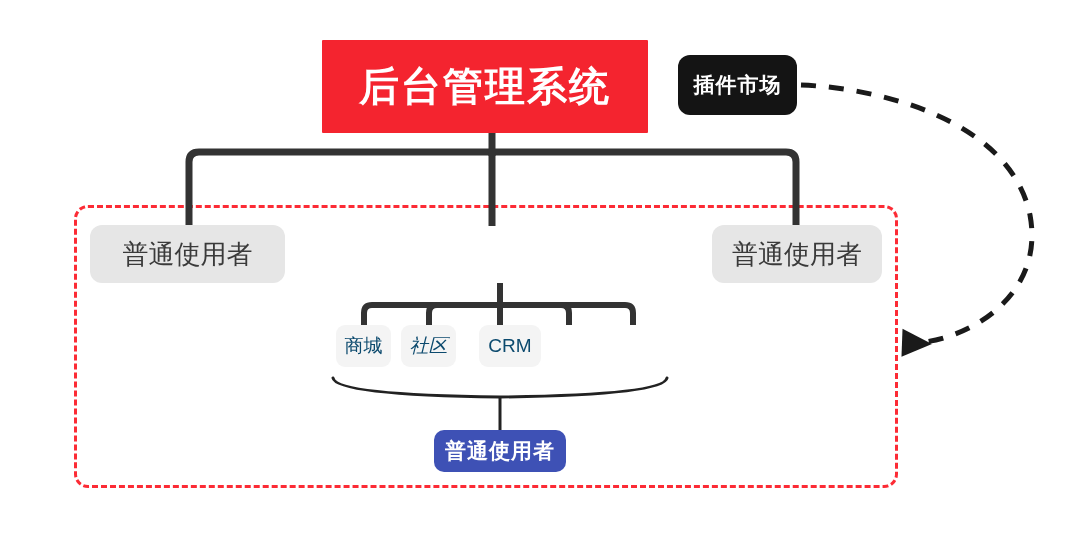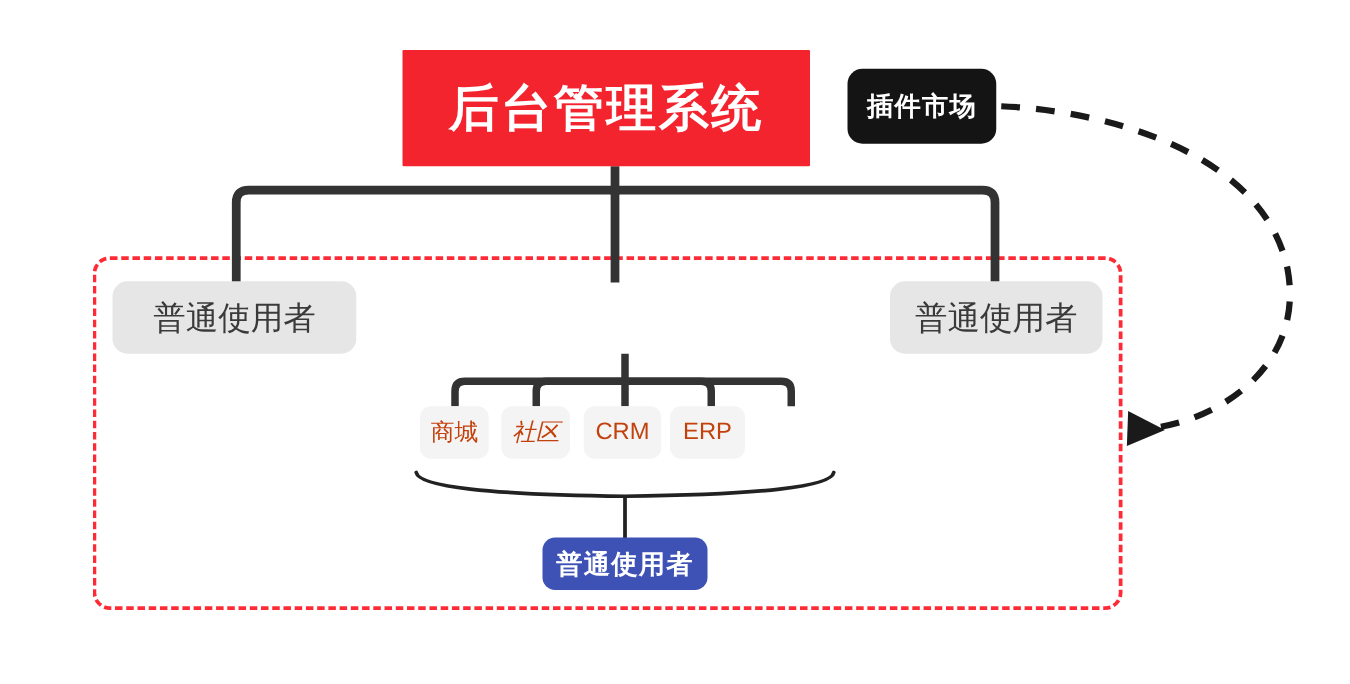--- a/index.html
+++ b/index.html
@@ -80,7 +80,7 @@
   
   .tag-node {
     background: #f4f4f4;
-    color: #c2410c;
+    color: #0c4a6e;
     font-size: 19px;
     font-weight: 400;
     border-radius: 9px;

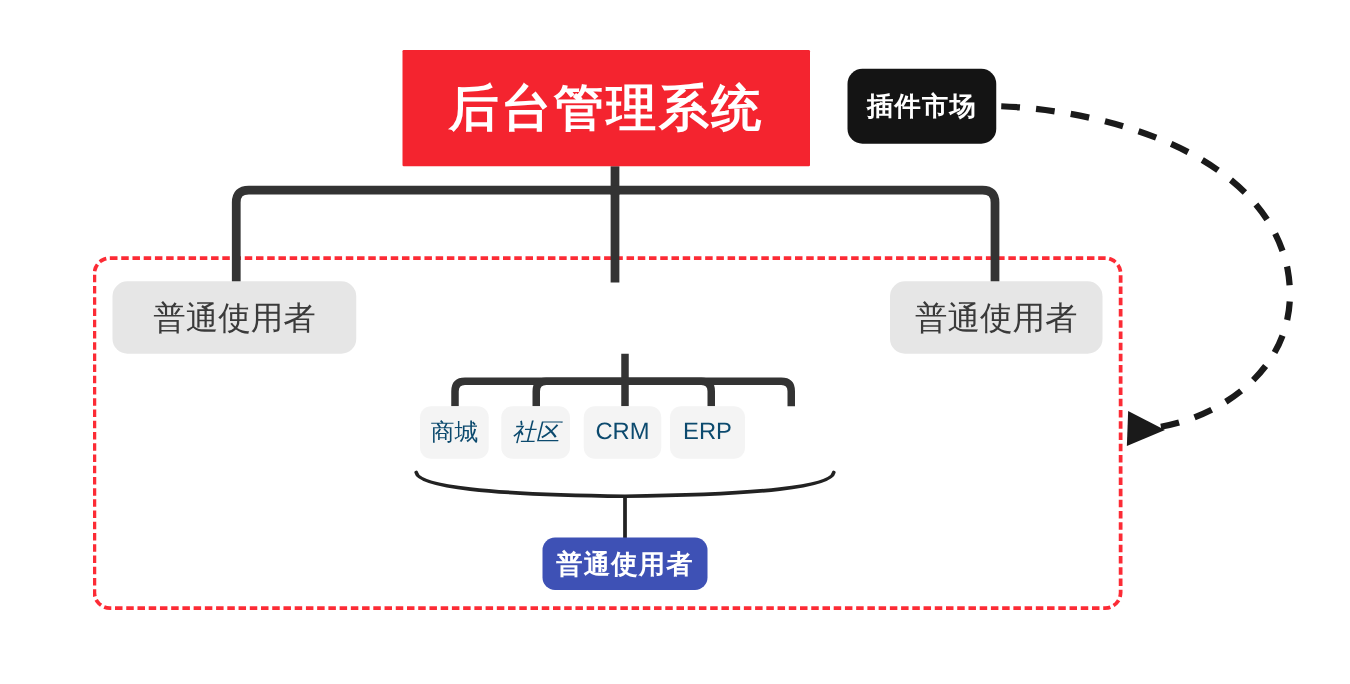--- a/index.html
+++ b/index.html
@@ -89,7 +89,7 @@
   }
   .tag-node.t0 { left: 336px; width: 55px; }
   .tag-node.t1 { left: 401px; width: 55px; font-style: italic; }
-  .tag-node.t2 { left: 467px; width: 62px; }
+  .tag-node.t2 { left: 479px; width: 62px; }
   .tag-node.t3 { left: 536px; width: 60px; }
   .tag-node.t4 { left: 602px; width: 63px; }
 

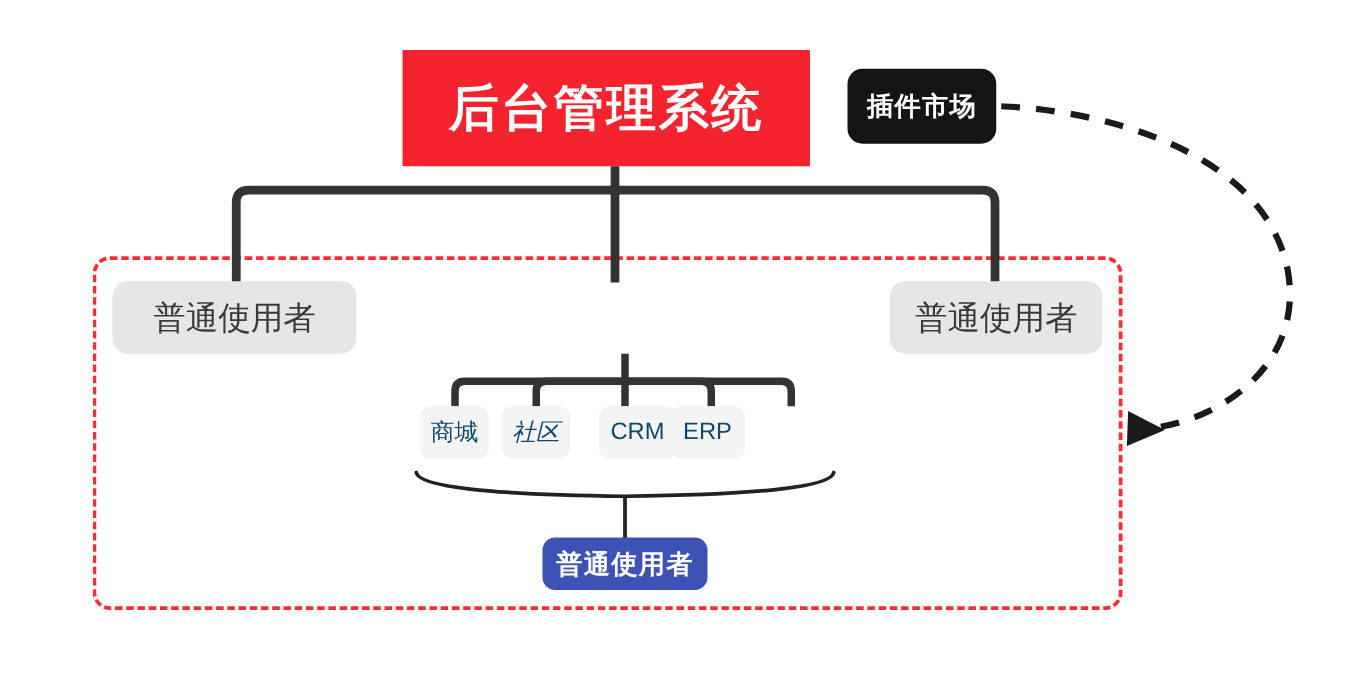--- a/index.html
+++ b/index.html
@@ -160,7 +160,6 @@
   <div class="node tag-node t0">商城</div>
   <div class="node tag-node t1">社区</div>
   <div class="node tag-node t2">CRM</div>
-  <div class="node tag-node t3">ERP</div>
 
   <div class="node blue-node">普通使用者</div>
 

